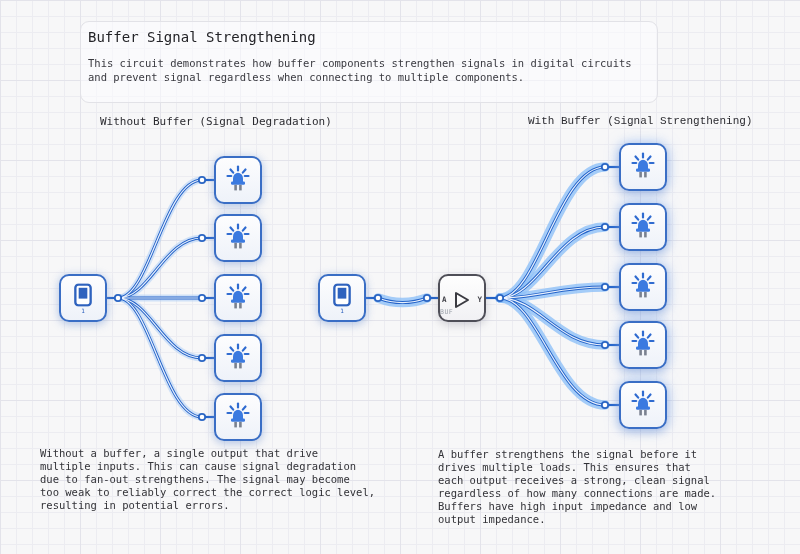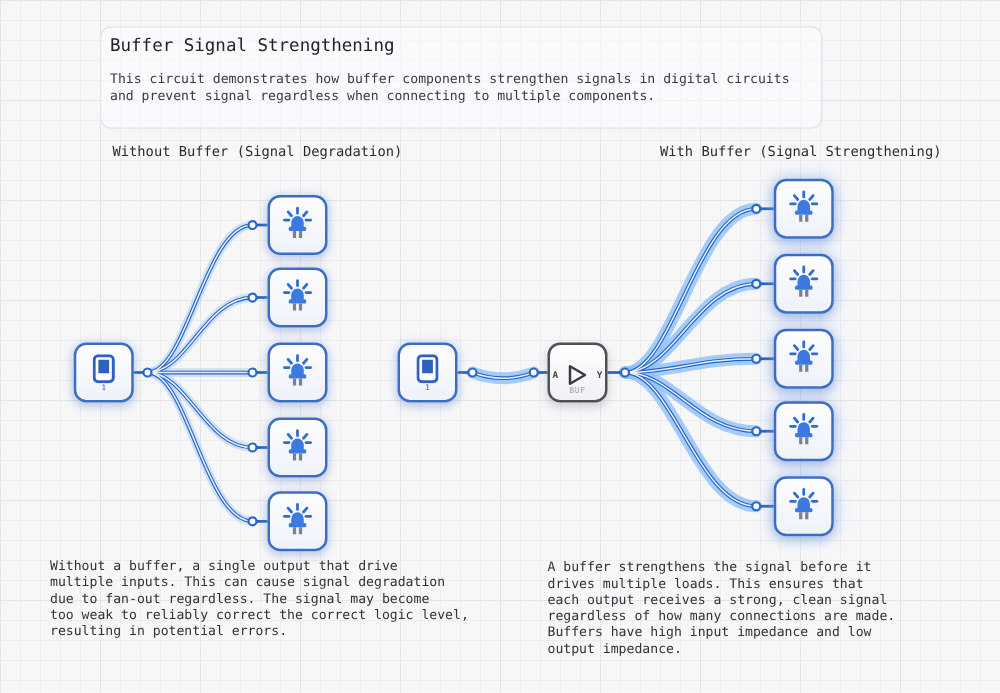--- a/index.html
+++ b/index.html
@@ -24,7 +24,7 @@
   .desc-line{position:absolute;left:88px;font-size:10.5px;color:#3a3a40;white-space:pre;}
   .desc-1{top:57px;text-align:right;} .desc-2{top:71px;}
   .section-heading{position:absolute;top:115px;font-size:11px;color:#2b2b30;white-space:pre;}
-  .heading-left{left:90px;} .heading-right{left:528px;}
+  .heading-left{left:100px;} .heading-right{left:528px;}
 
   #wire-layer{position:absolute;left:0;top:0;z-index:1;}
   .wg{stroke:#a9ccf6;stroke-width:7;opacity:.5;fill:none;stroke-linecap:round;}

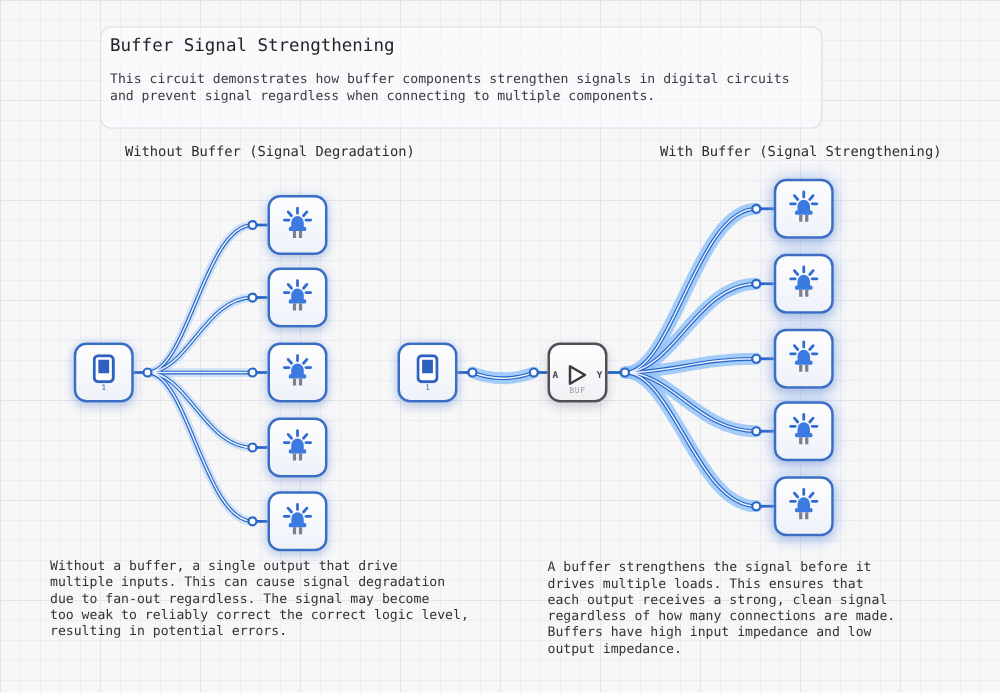--- a/index.html
+++ b/index.html
@@ -24,7 +24,7 @@
   .desc-line{position:absolute;left:88px;font-size:10.5px;color:#3a3a40;white-space:pre;}
   .desc-1{top:57px;text-align:right;} .desc-2{top:71px;}
   .section-heading{position:absolute;top:115px;font-size:11px;color:#2b2b30;white-space:pre;}
-  .heading-left{left:100px;} .heading-right{left:528px;}
+  .heading-left{left:100px;} .heading-right{left:528px;font-family:Liberation Mono, monospace;}
 
   #wire-layer{position:absolute;left:0;top:0;z-index:1;}
   .wg{stroke:#a9ccf6;stroke-width:7;opacity:.5;fill:none;stroke-linecap:round;}

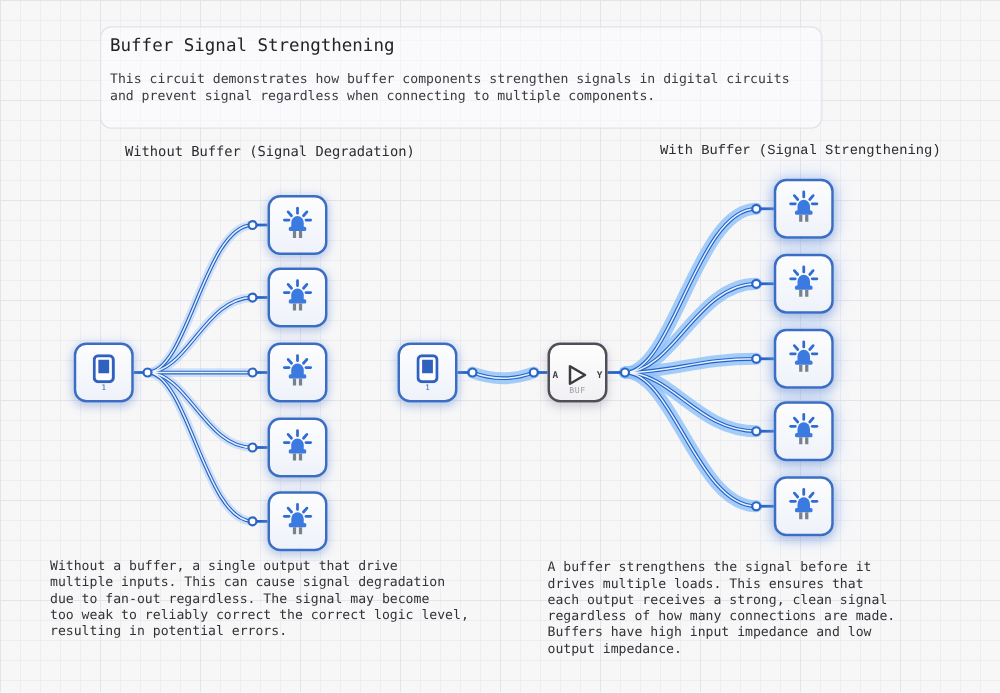--- a/index.html
+++ b/index.html
@@ -50,7 +50,7 @@
   }
   .buf-row{display:flex;align-items:center;justify-content:space-between;width:40px;margin-top:3px;}
   .pin{font-size:7.5px;font-weight:bold;color:#3f3f46;}
-  .buf-name{position:absolute;bottom:4px;left:0;right:0;text-align:center;font-size:6.5px;color:#9ba1aa;letter-spacing:.5px;}
+  .buf-name{position:absolute;bottom:4px;left:0;right:0;text-align:left;font-size:6.5px;color:#9ba1aa;letter-spacing:.5px;}
 
   .note{position:absolute;font-size:10.5px;line-height:13px;color:#323237;white-space:pre;}
   .note-left{left:40px;top:447px;}

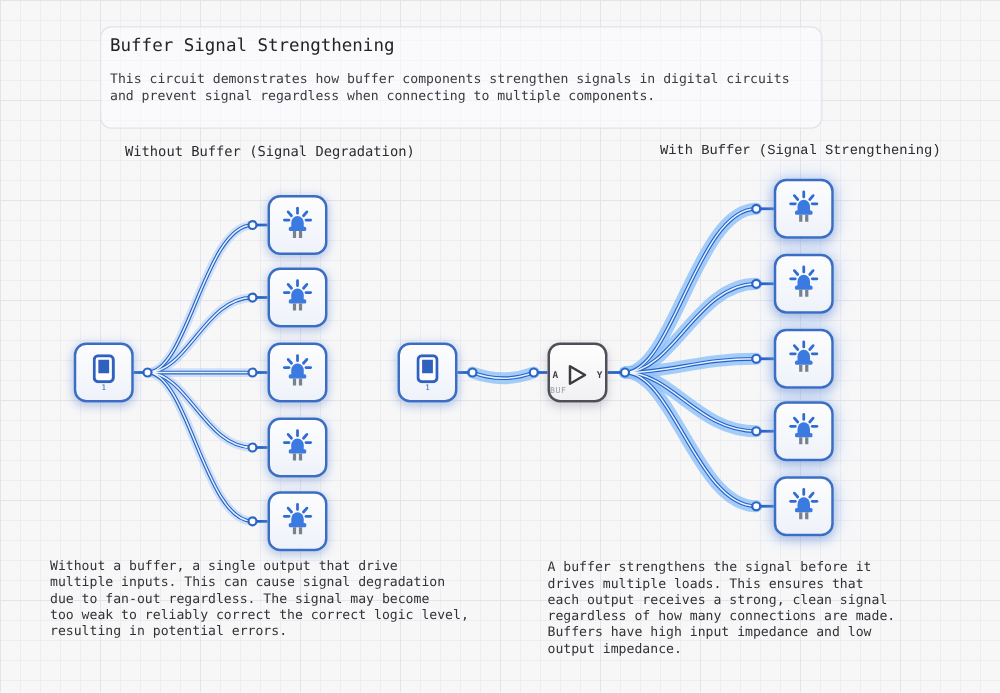--- a/index.html
+++ b/index.html
@@ -259,7 +259,7 @@
 
   <div class="note note-left"><span>Without a buffer, a single output that drive</span>
 <span>multiple inputs. This can cause signal degradation</span>
-<span>due to fan-out regardless. The signal may become</span>
+<span>due to fan-out strengthens. The signal may become</span>
 <span>too weak to reliably correct the correct logic level,</span>
 <span>resulting in potential errors.</span></div>
 

